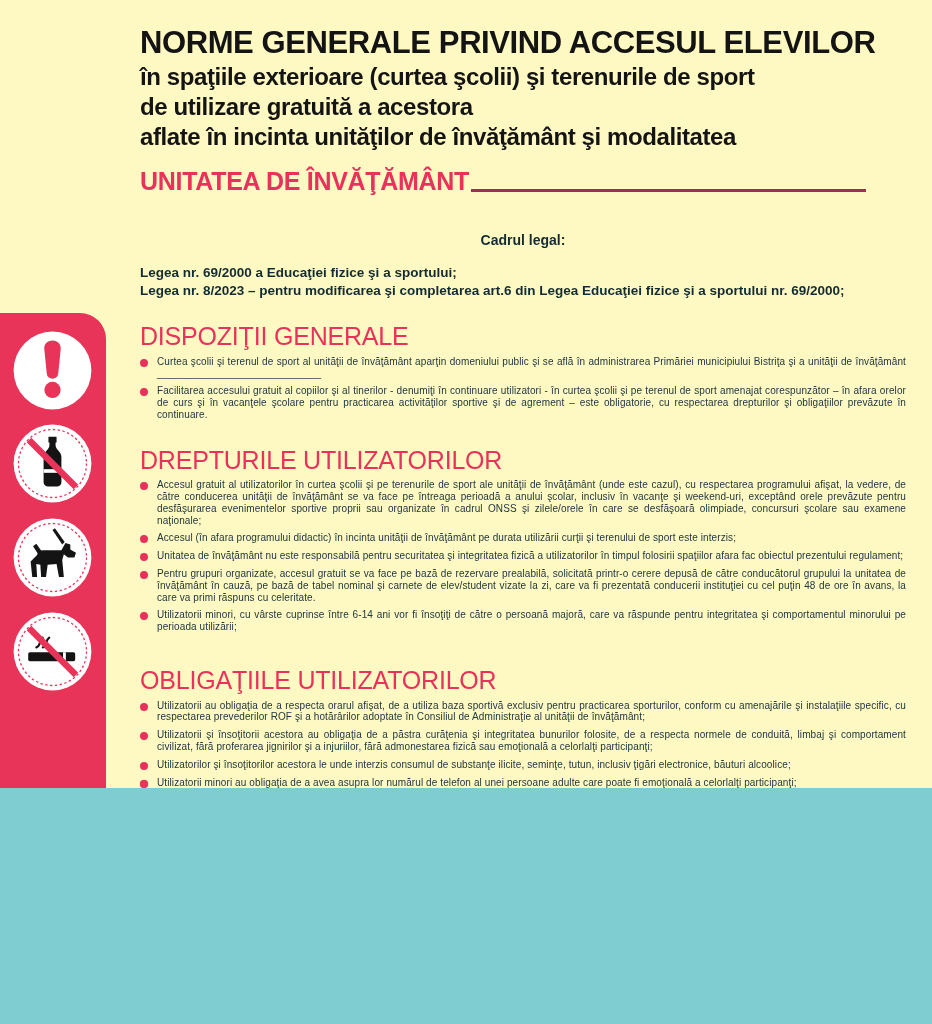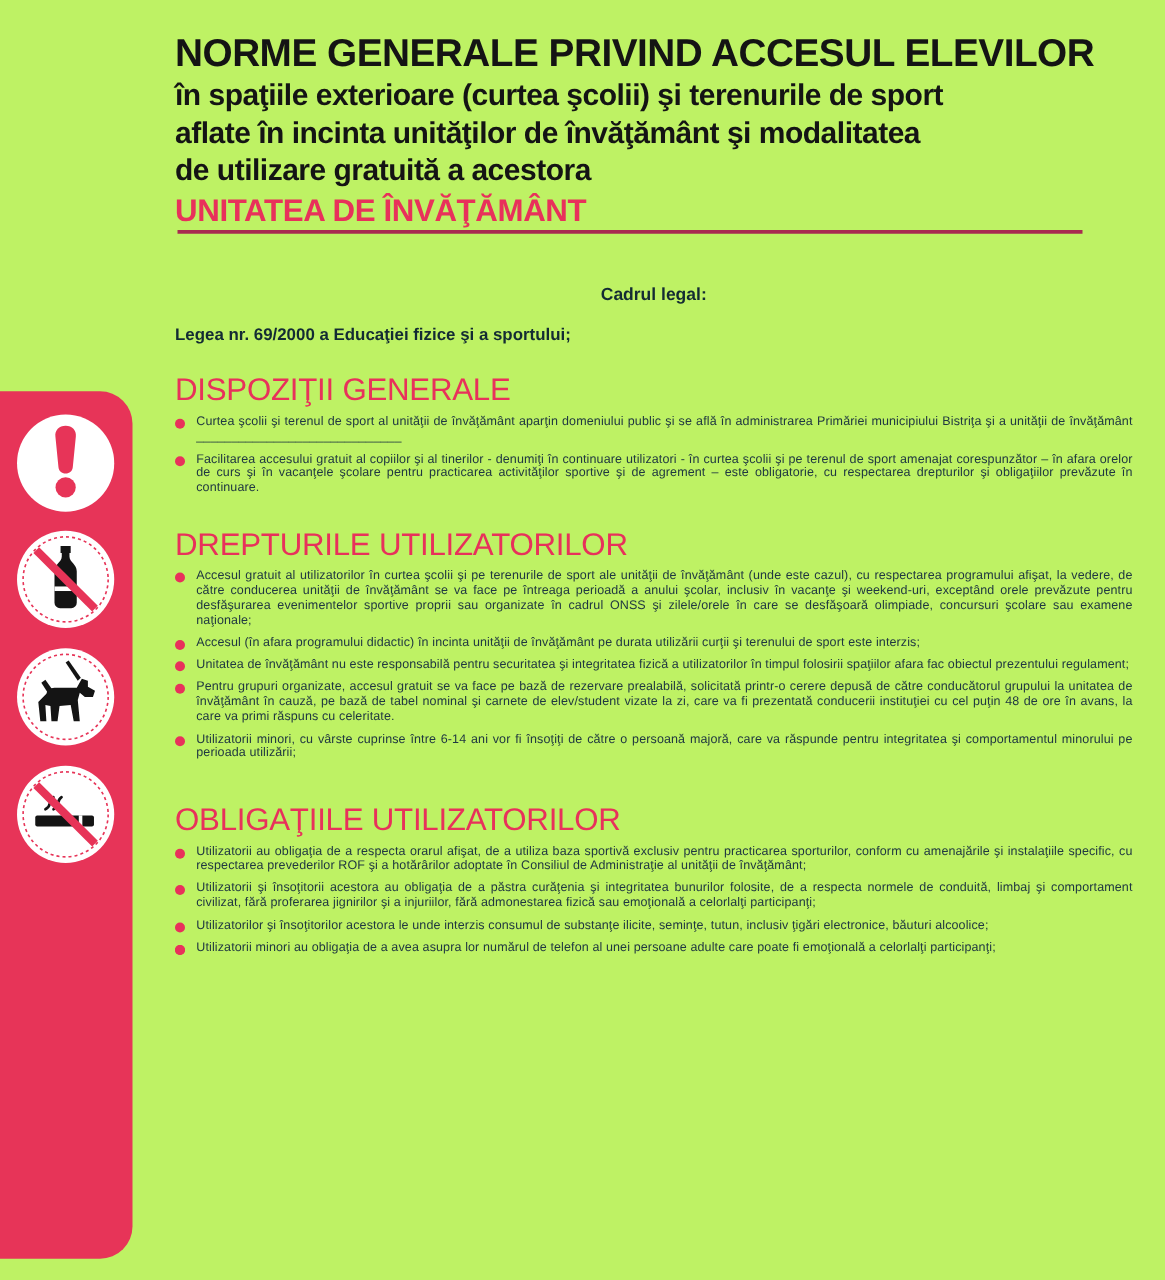--- a/index.html
+++ b/index.html
@@ -6,8 +6,8 @@
   body{background:#7fccd1;}
   .page{
     position:relative;
-    width:932px;height:1024px;
-    background:#bef264;
+    width:932px;height:788px;
+    background:#fef9c3;
     font-family:"Liberation Sans",sans-serif;
     overflow:hidden;
   }

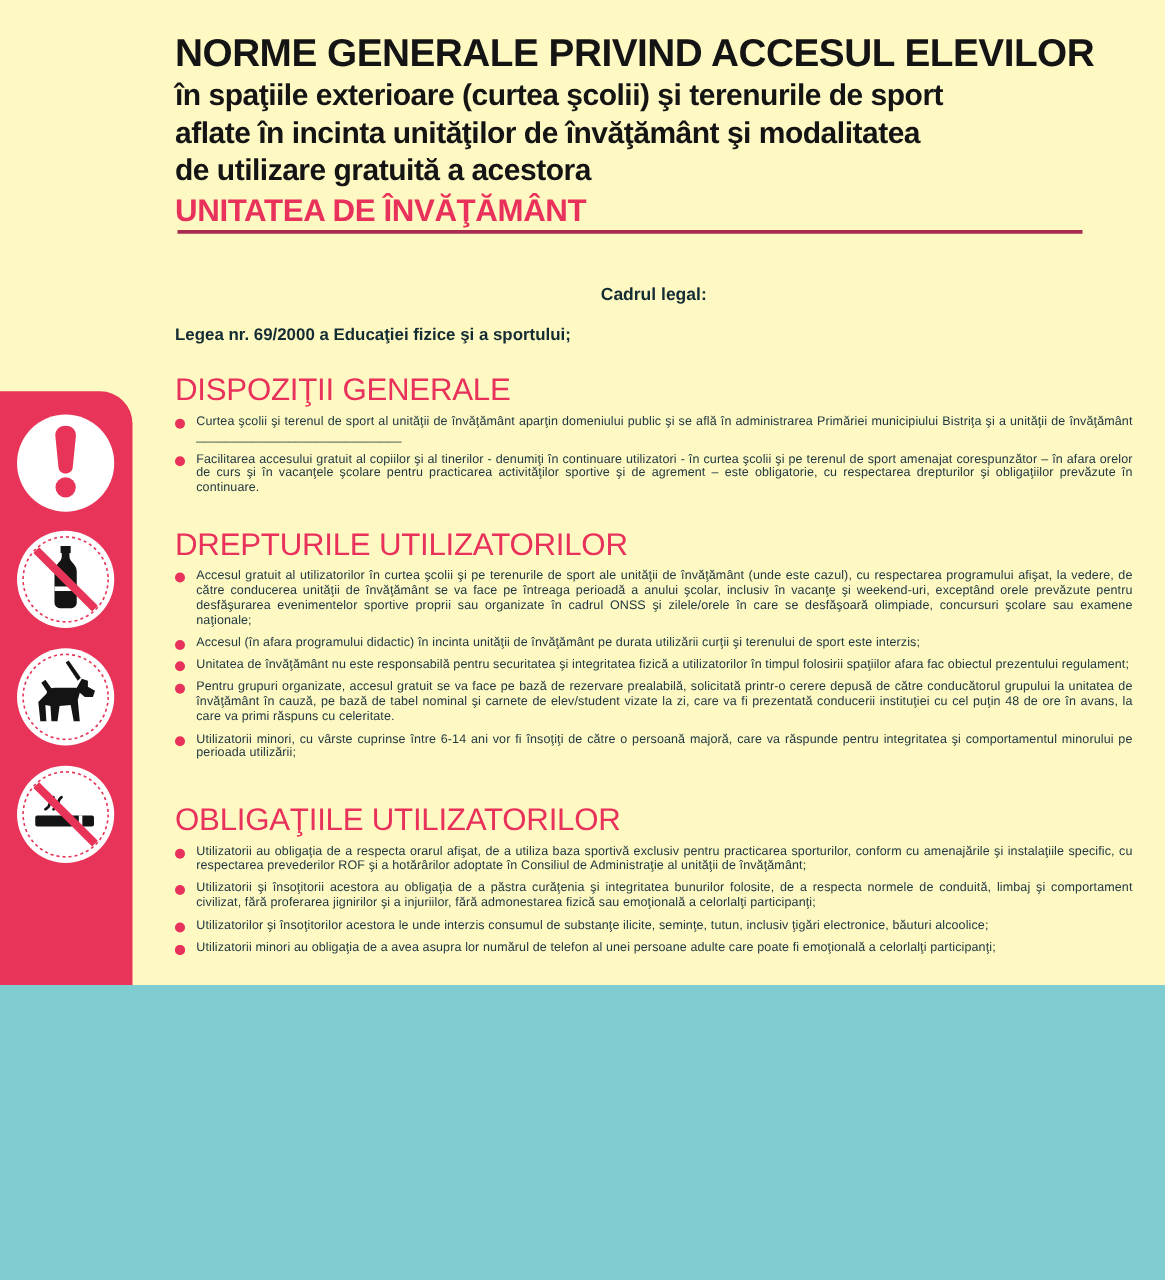--- a/index.html
+++ b/index.html
@@ -111,8 +111,8 @@
     <h1 class="title">
       <span class="t1">NORME GENERALE PRIVIND ACCESUL ELEVILOR</span>
       <span class="t2">în spaţiile exterioare (curtea şcolii) şi terenurile de sport</span>
+      <span class="t2">de utilizare gratuită a acestora</span>
       <span class="t2">aflate în incinta unităţilor de învăţământ şi modalitatea</span>
-      <span class="t2">de utilizare gratuită a acestora</span>
     </h1>
 
     <div class="unit-row">

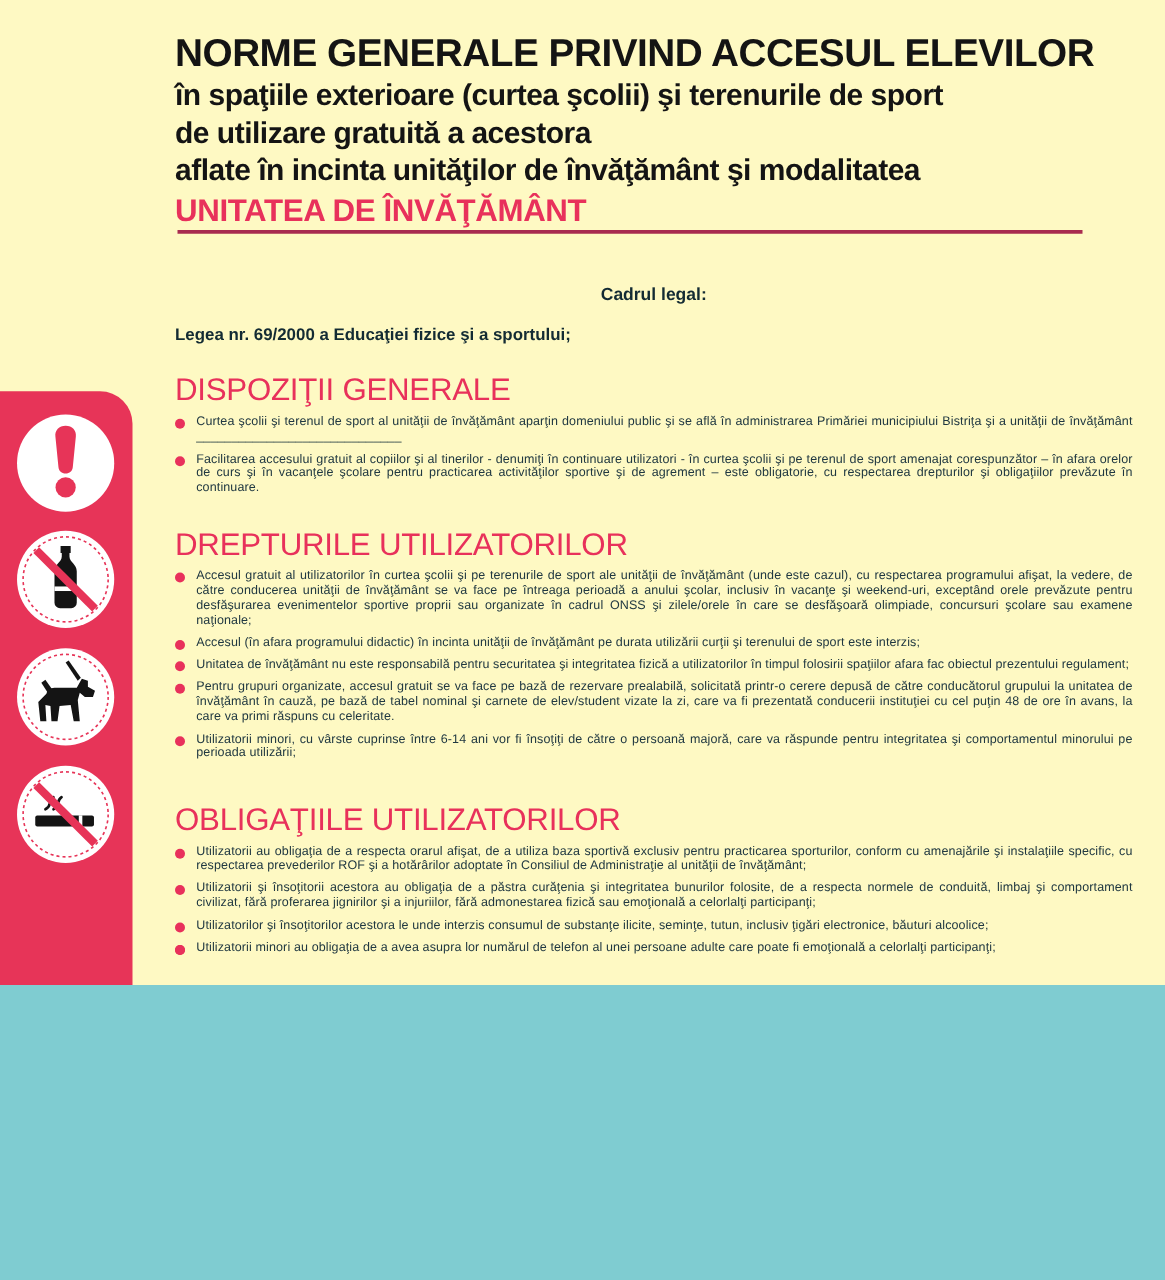--- a/index.html
+++ b/index.html
@@ -31,7 +31,7 @@
   .title .t1{display:block;font-size:31px;line-height:1.22;}
   .title .t2{display:block;font-size:24px;line-height:1.26;}
 
-  .unit-row{display:flex;margin-top:2px;padding-right:40px;flex-direction:column;}
+  .unit-row{display:flex;align-items:flex-end;margin-top:14px;padding-right:40px;}
   .unit-label{color:#e8315b;font-size:25px;font-weight:bold;letter-spacing:-0.3px;white-space:nowrap;}
   .unit-blank{flex:1;border-bottom:3px solid #a82c50;margin-bottom:4px;margin-left:2px;}
 

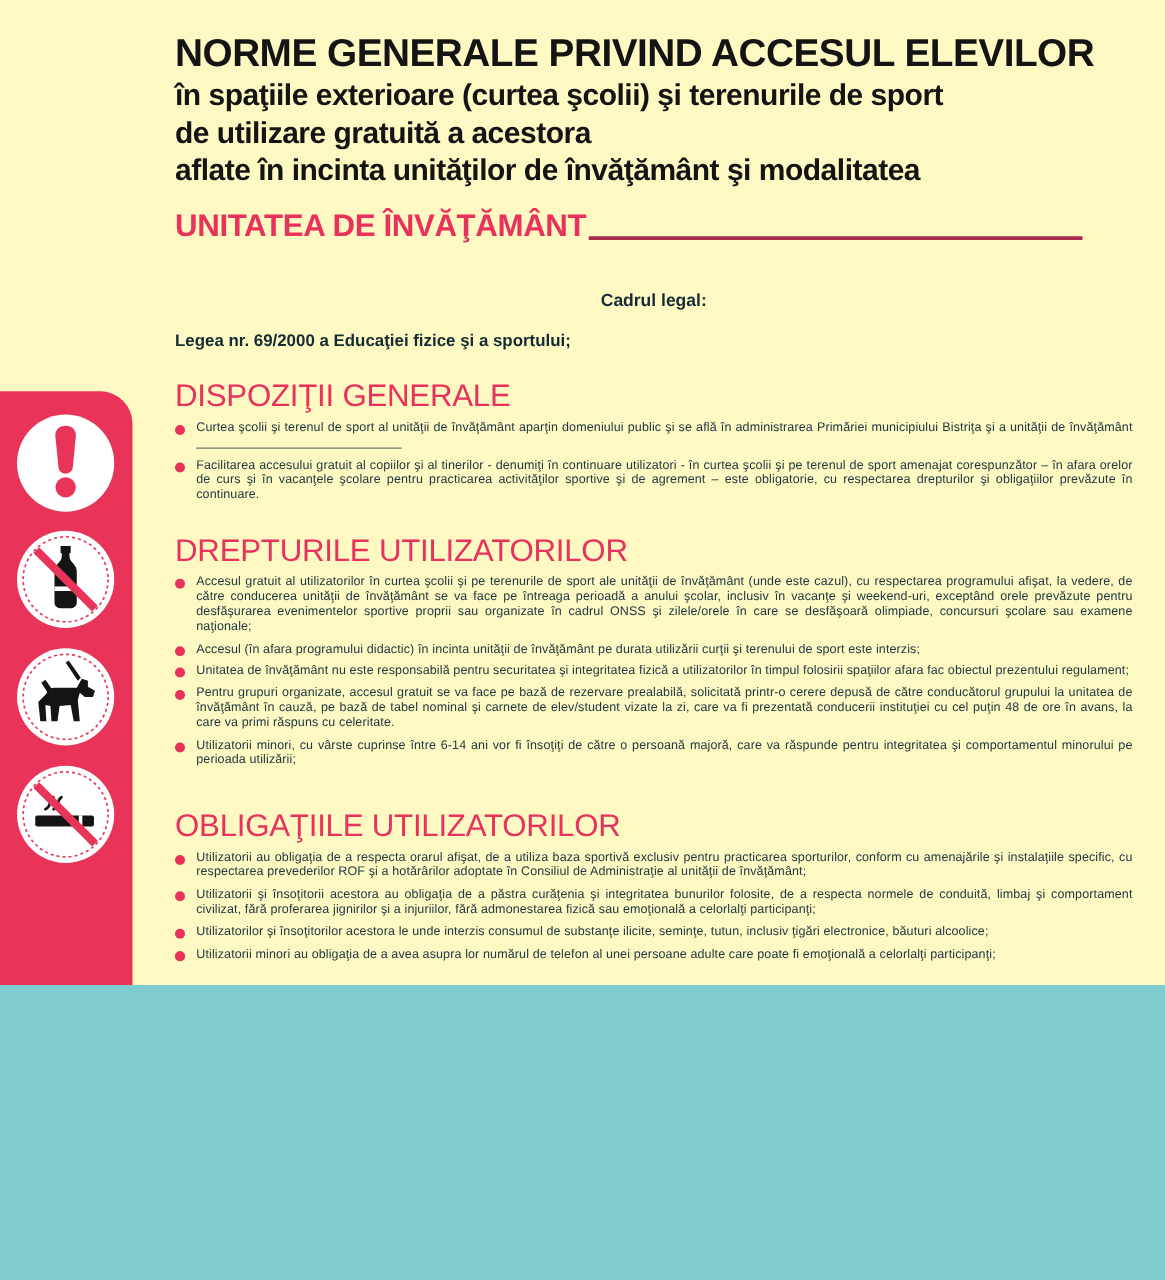--- a/index.html
+++ b/index.html
@@ -123,6 +123,7 @@
     <div class="legal-heading">Cadrul legal:</div>
     <div class="legal-lines">
       <div>Legea nr. 69/2000 a Educaţiei fizice şi a sportului;</div>
+      <div>Legea nr. 8/2023 – pentru modificarea şi completarea art.6 din Legea Educaţiei fizice şi a sportului nr. 69/2000;</div>
     </div>
 
     <div class="sec sec--generale">

